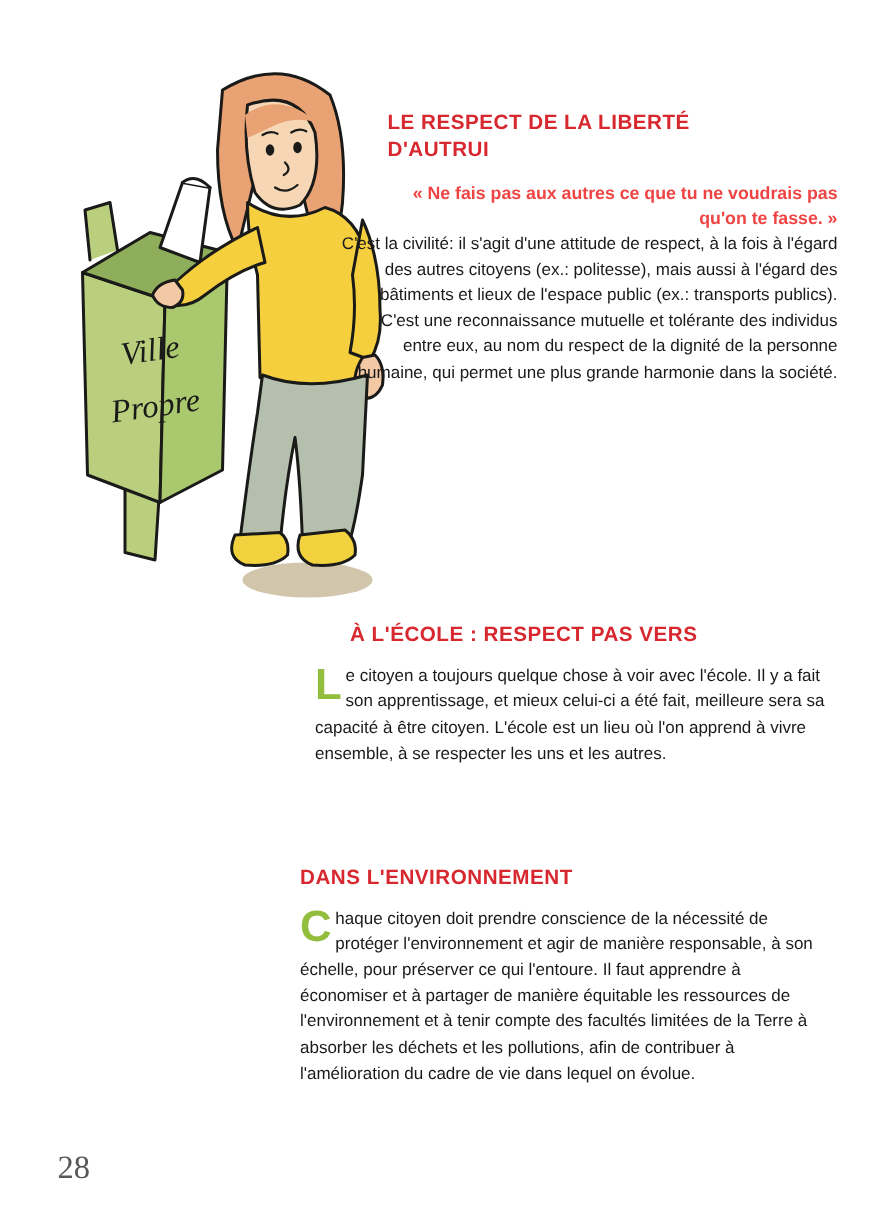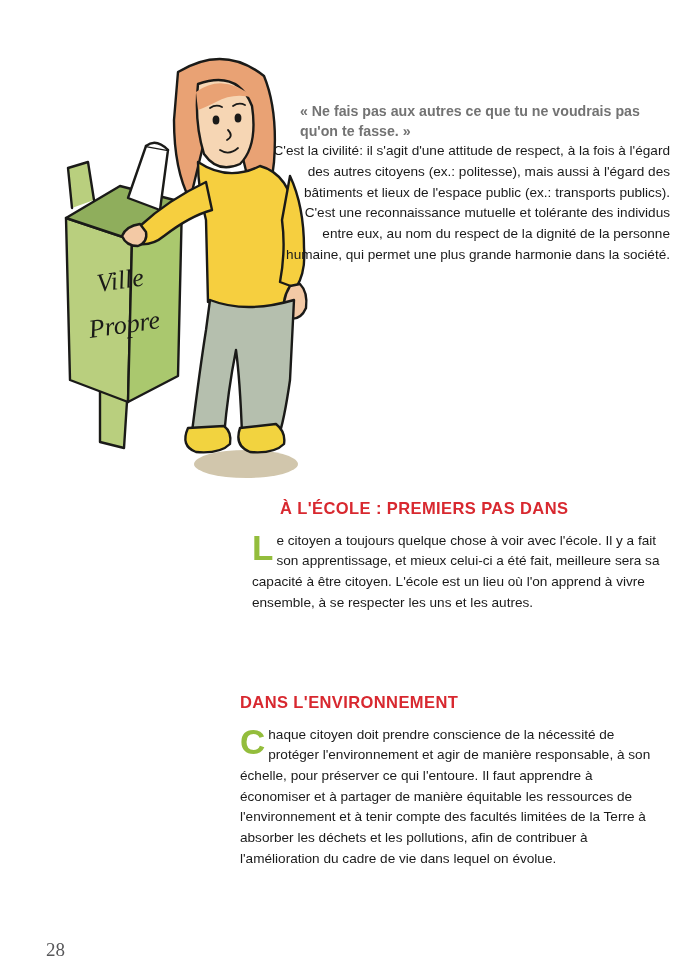--- a/index.html
+++ b/index.html
@@ -175,6 +175,10 @@
   </div>
 
   <div class="content">
+    <h2 class="sec-head sec1-head">
+      <span class="l1">LE RESPECT DE LA LIBERTÉ</span>
+      <span class="l2">D'AUTRUI</span>
+    </h2>
 
     <div class="quote">« Ne fais pas aux autres ce que tu ne voudrais pas qu'on te fasse. »</div>
 

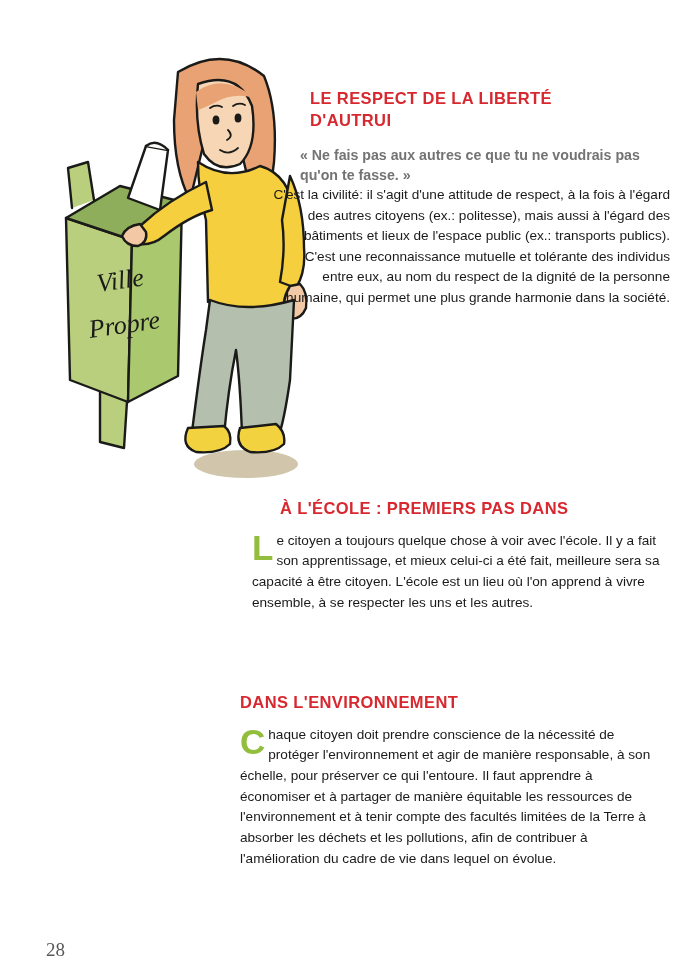--- a/index.html
+++ b/index.html
@@ -56,8 +56,8 @@
     font-weight: bold;
     font-size: 14.2px;
     line-height: 1.42;
-    color: #737373;
-    text-align: left;
+    color: #ef4444;
+    text-align: right;
     margin-top: 13px;
     padding-left: 48px;
   }

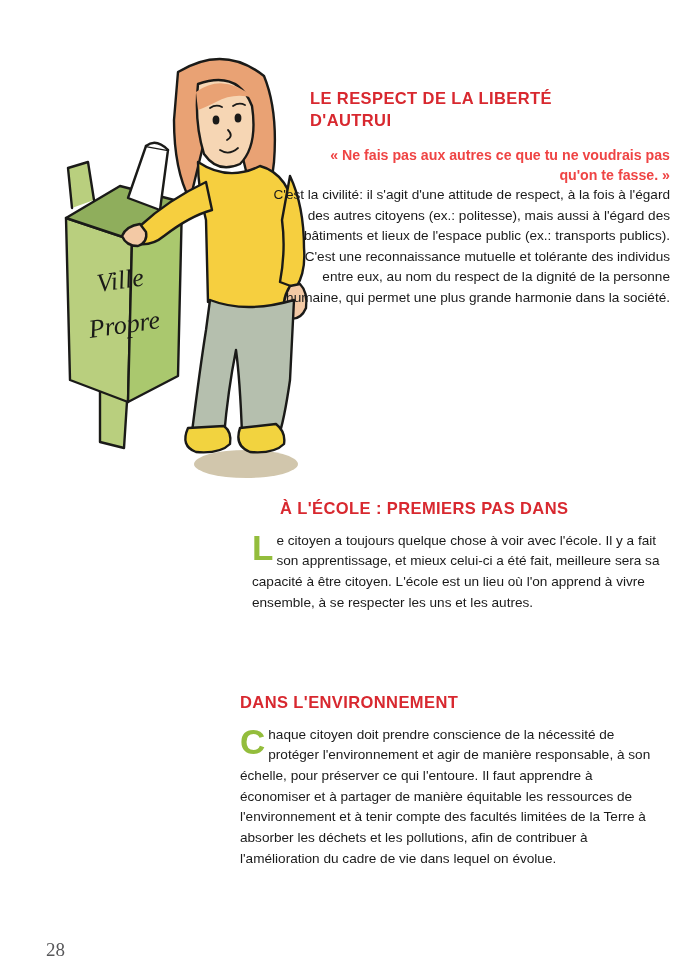--- a/index.html
+++ b/index.html
@@ -189,7 +189,7 @@
 
   <div class="sec2">
     <h2 class="sec-head">
-      <span class="l1">À L'ÉCOLE : PREMIERS PAS DANS</span>
+      <span class="l1">À L'ÉCOLE : RESPECT PAS VERS</span>
     </h2>
     <div class="body-txt body-left">
       <p><span class="dropcap">L</span><span>e citoyen a toujours quelque chose à voir avec l'école. Il y a fait son apprentissage, et mieux celui-ci a été fait, meilleure sera sa capacité à être citoyen. L'école est un lieu où l'on apprend à vivre ensemble, à se respecter les uns et les autres.</span></p>

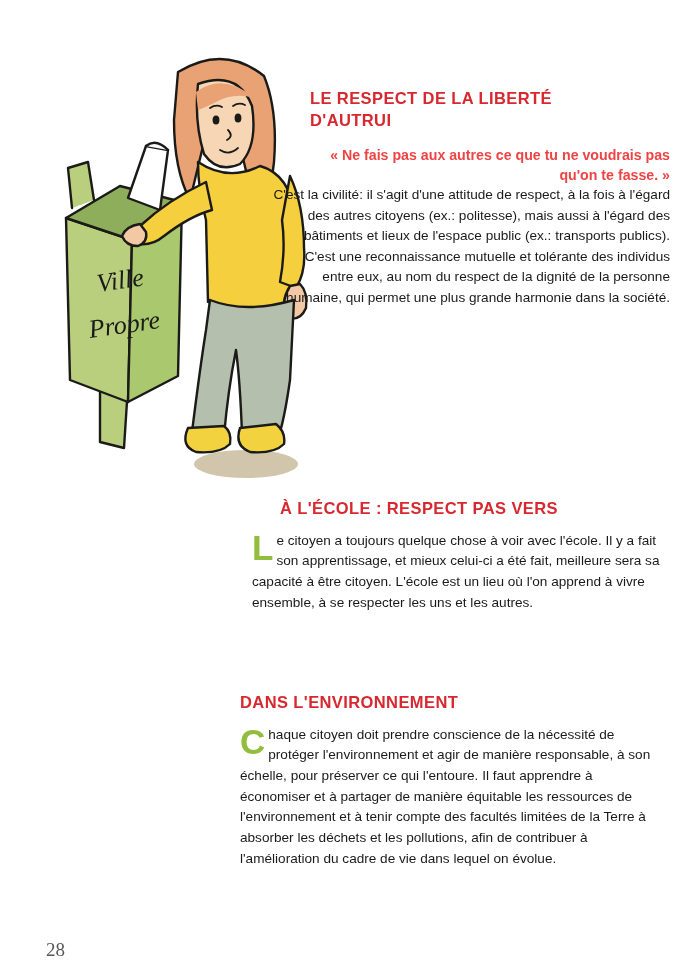--- a/index.html
+++ b/index.html
@@ -108,9 +108,8 @@
     left: 46px;
     top: 919px;
     font-family: "Liberation Serif", serif;
-    font-size: 19px;
+    font-size: 26px;
     color: #58585a;
-    margin-top: 20px;
   }
 </style>
 </head>

